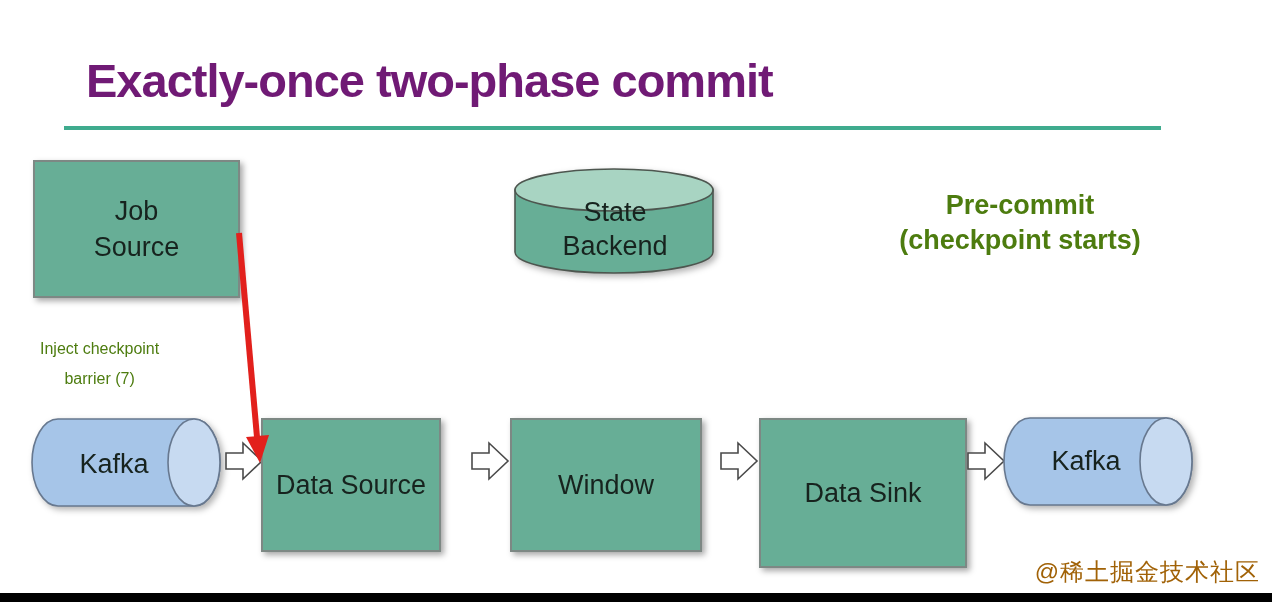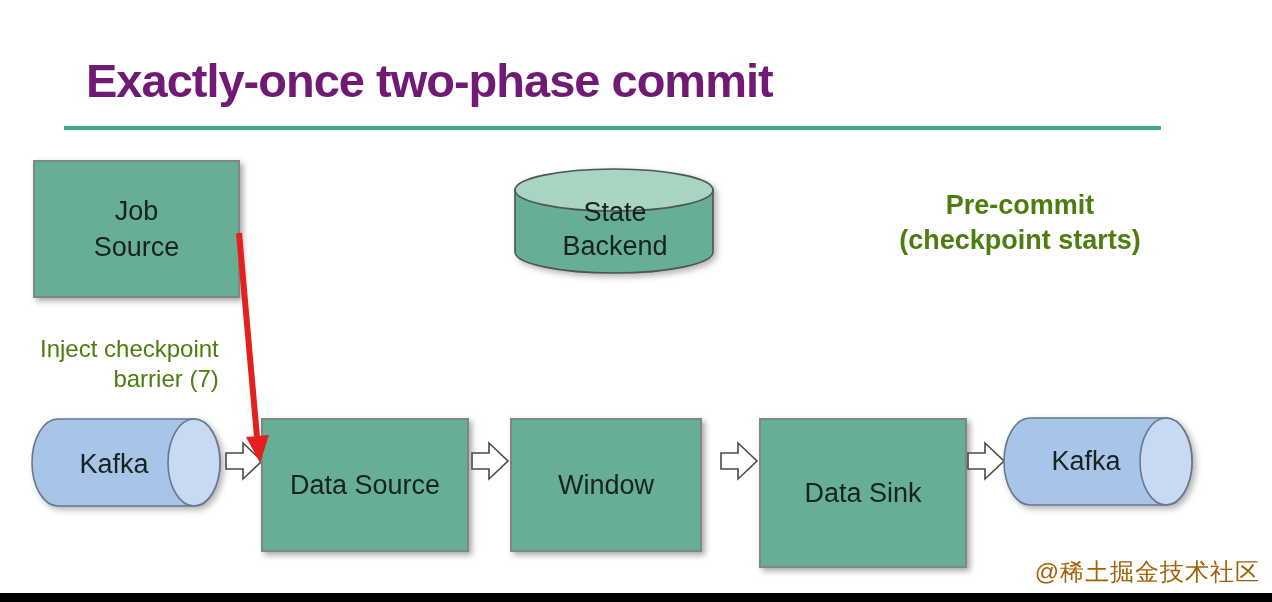--- a/index.html
+++ b/index.html
@@ -78,10 +78,10 @@
   }
   #inject-note {
     left: 40px; top: 334px;
-    font-size: 24px;
+    font-size: 16px;
     font-weight: 500;
     line-height: 30px;
-    text-align: right;
+    text-align: center;
   }
   #barrier-arrow-svg {
     position: absolute;

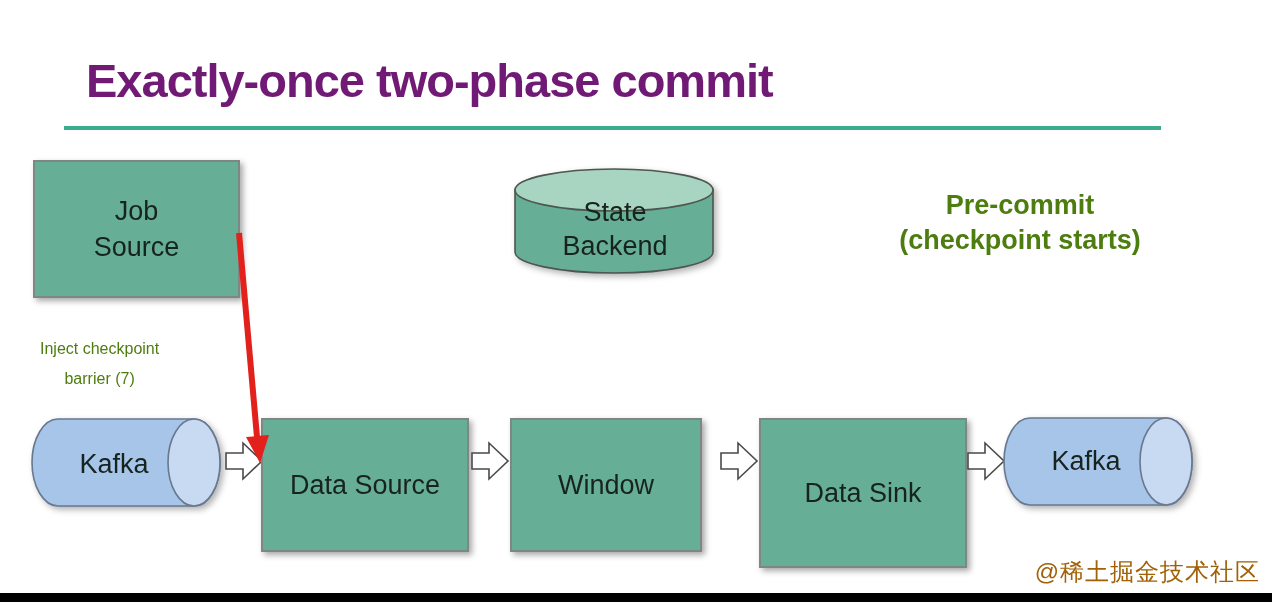--- a/index.html
+++ b/index.html
@@ -43,7 +43,7 @@
     text-align: center;
   }
   #job-manager { left: 33px; top: 160px; width: 207px; height: 138px; }
-  #data-source { left: 261px; top: 418px; width: 208px; height: 134px; }
+  #data-source { left: 261px; top: 418px; width: 180px; height: 134px; }
   #window-box  { left: 510px; top: 418px; width: 192px; height: 134px; }
   #data-sink   { left: 759px; top: 418px; width: 208px; height: 150px; }
   .cyl-svg { position: absolute; filter: drop-shadow(3px 3px 3px rgba(0,0,0,0.3)); }

